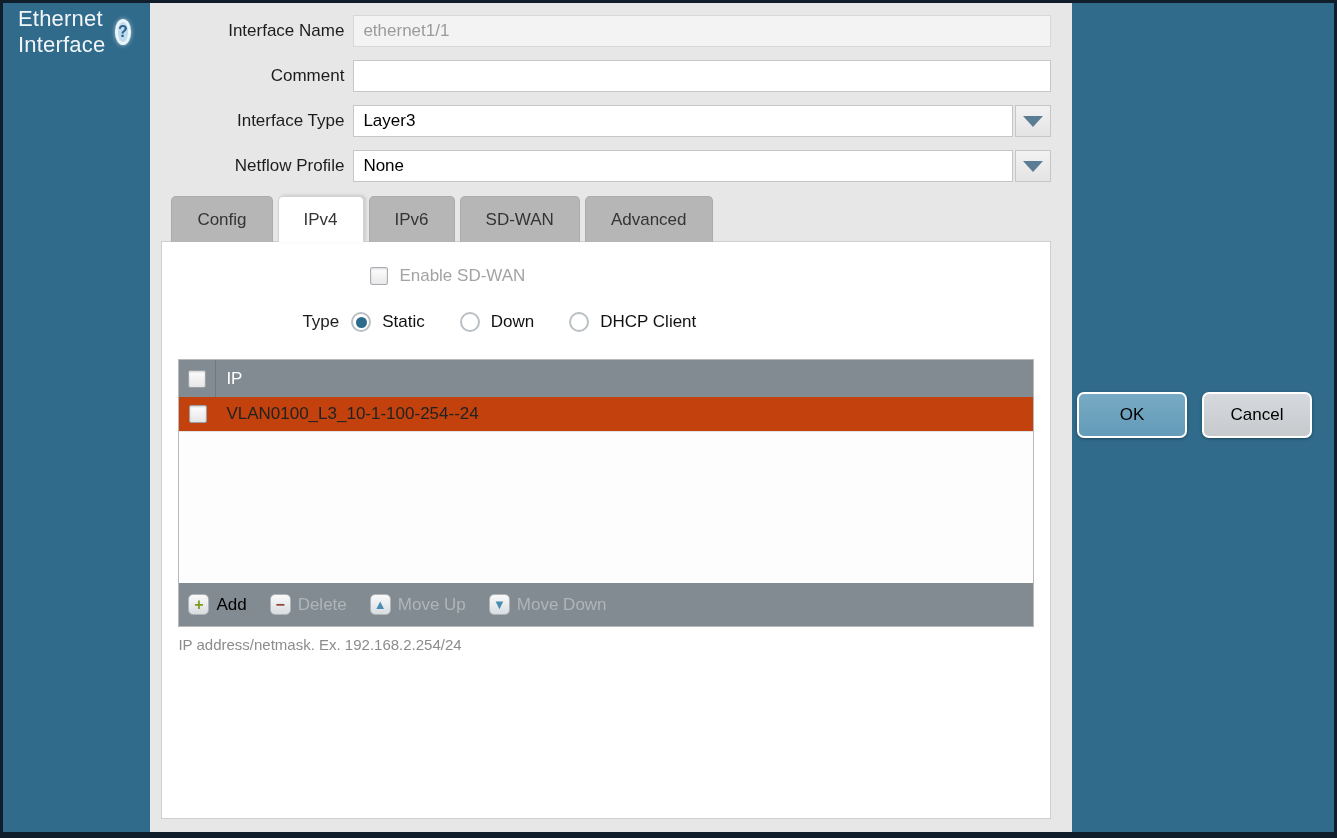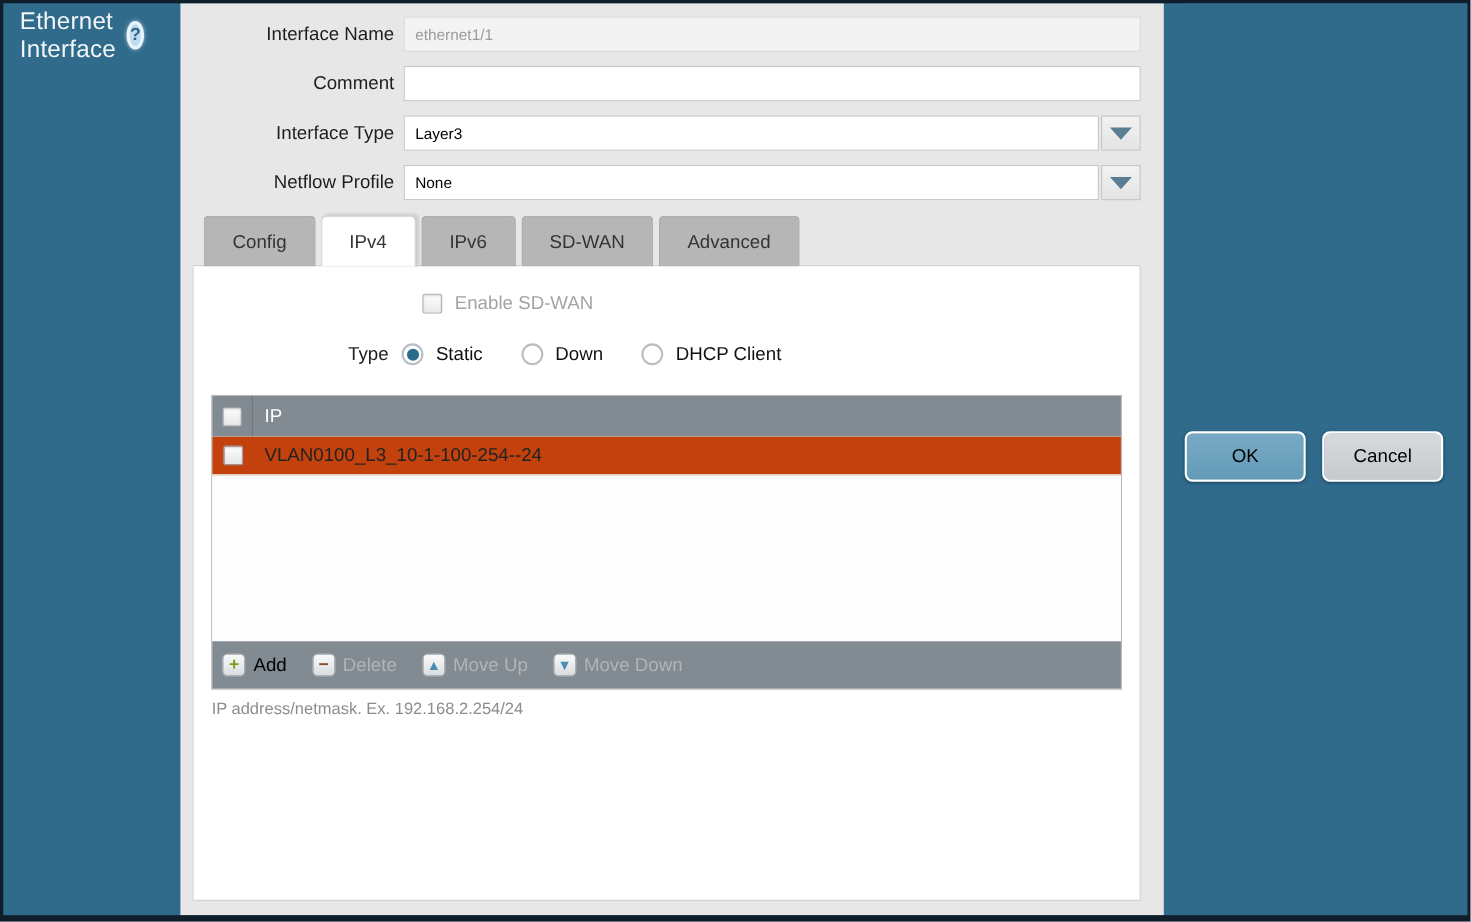--- a/index.html
+++ b/index.html
@@ -16,7 +16,7 @@
     display:flex; align-items:center; justify-content:center; box-shadow:0 0 4px rgba(255,255,255,0.6); cursor:pointer; }
 
   
-  .body { flex:1 1 auto; background:#e7e7e7; margin:0 19px; padding:12px 21px 0 11px; display:flex; flex-direction:column; overflow:hidden; }
+  .body { flex:1 1 auto; background:#e7e7e7; margin:0 5px; padding:12px 21px 0 11px; display:flex; flex-direction:column; overflow:hidden; }
 
   
   .form-row { display:flex; align-items:center; margin-bottom:13px; }

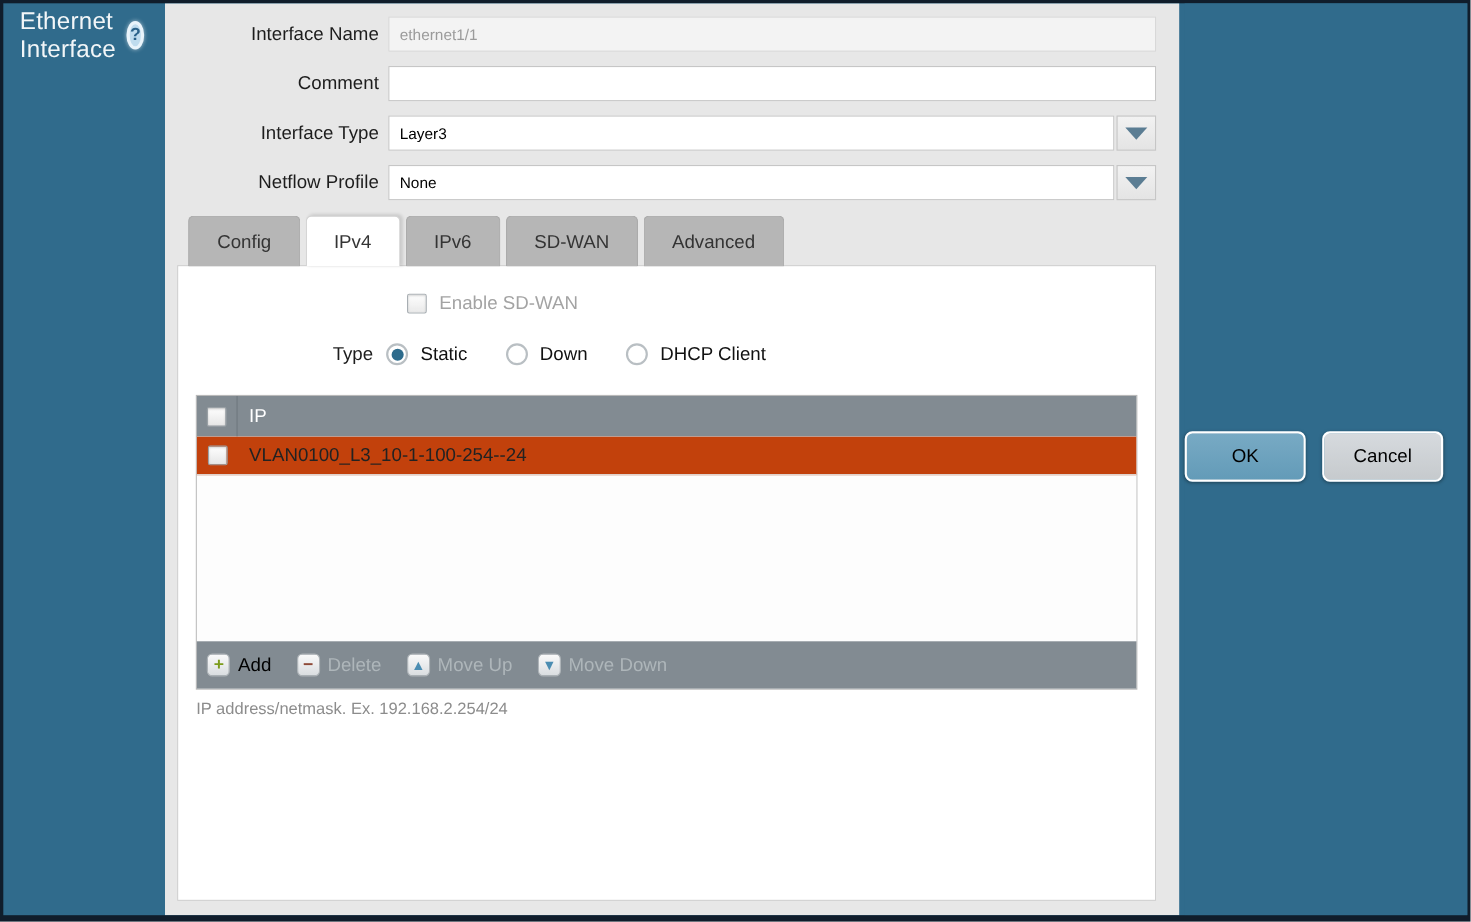--- a/index.html
+++ b/index.html
@@ -21,7 +21,7 @@
   
   .form-row { display:flex; align-items:center; margin-bottom:13px; }
   .form-row .lbl { width:192px; text-align:right; padding-right:9px; font-size:17px; color:#1d1d1d; flex:0 0 192px; }
-  .fld { height:32px; flex:1 1 auto; font-size:14px; font-family:"Liberation Sans", sans-serif;
+  .fld { height:32px; flex:1 1 auto; font-size:17px; font-family:"Liberation Sans", sans-serif;
     border:1px solid #c6c6c6; background:#fff; color:#000; padding:0 9px; outline:none; }
   .fld.disabled { background:#f3f3f3; color:#9b9b9b; border-color:#d8d8d8; }
   .combo { display:flex; flex:1 1 auto; align-items:stretch; }

